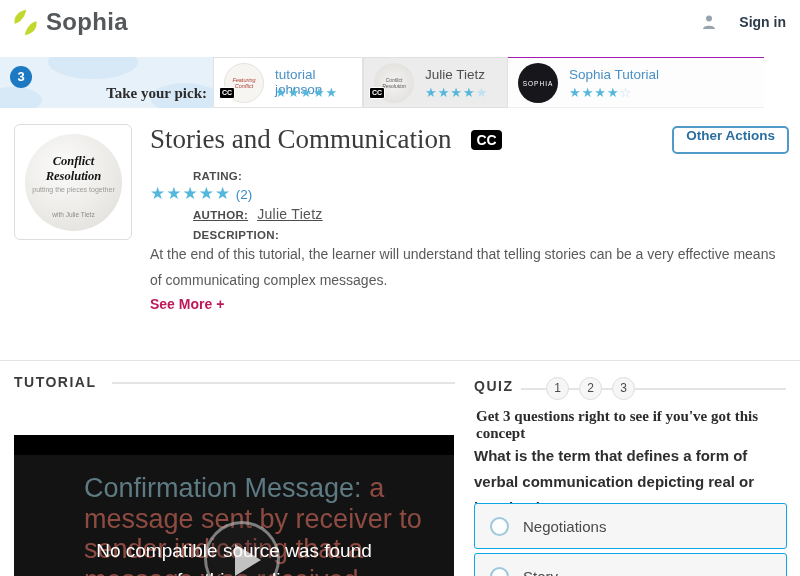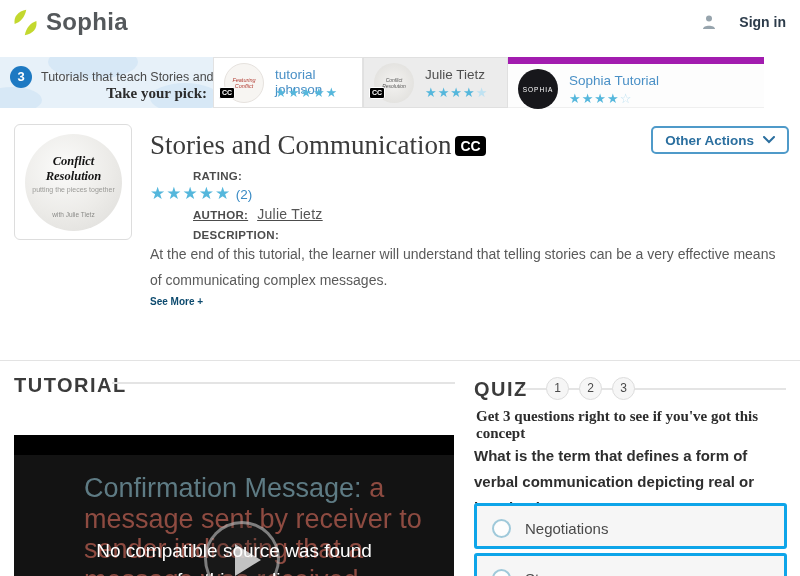--- a/index.html
+++ b/index.html
@@ -136,7 +136,6 @@
       <div class="cloud cloud2"></div>
       <div class="cloud cloud3"></div>
       <div class="count-badge">3</div>
-      <div class="strip-intro">Tutorials that teach Stories and</div>
       <div class="strip-pick">Take your pick:</div>
     </div>
 

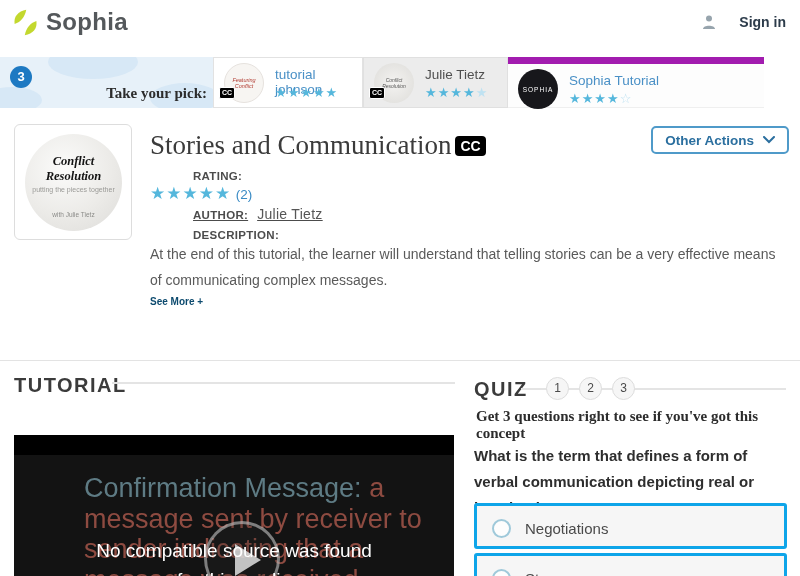--- a/index.html
+++ b/index.html
@@ -28,7 +28,7 @@
   .rtab { position:absolute; top:0; height:51px; cursor:pointer; }
   .rtab1 { left:213px; width:150px; background:#fff; border:1px solid #e2e2e2; }
   .rtab2 { left:363px; width:145px; background:#ececec; border:1px solid #e0e0e0; }
-  .rtab3 { left:508px; width:256px; background:#fdfdfd; border-top:7px solid #a21caf; border-bottom:1px solid #efefef; }
+  .rtab3 { left:508px; width:256px; background:#fdfdfd; border-top:1px solid #a21caf; border-bottom:1px solid #efefef; }
   .rthumb { position:absolute; left:10px; top:5px; width:40px; height:40px; border-radius:50%; overflow:hidden;
     display:flex; align-items:center; justify-content:center; text-align:center; }
   .rthumb-m { background:#f7f5f2; border:1px solid #e6e2de; color:#b23c32; font-size:5.5px; font-style:italic; }

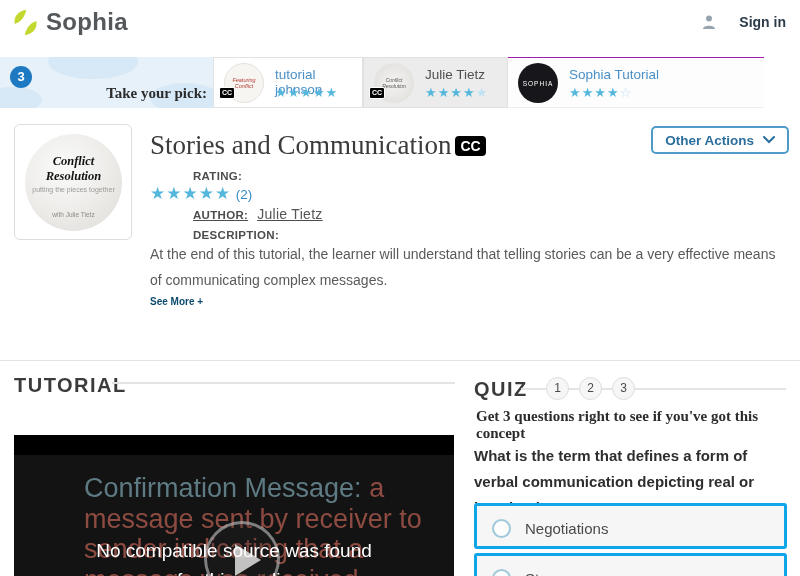--- a/index.html
+++ b/index.html
@@ -54,7 +54,7 @@
   .tc-by { font-size:6.5px; color:#8b8b88; margin-top:18px; }
 
   .page-title { position:absolute; left:150px; top:124px; font-family:"Liberation Serif","DejaVu Serif",serif;
-    font-size:27px; color:#3b3b3b; display:flex; align-items:center; gap:4px;margin-top:6px; }
+    font-size:27px; color:#3b3b3b; display:flex; align-items:center; gap:20px; }
   .cc-badge { background:#000; color:#fff; font-family:"Liberation Sans",sans-serif; font-size:14px;
     font-weight:bold; padding:1px 5px; border-radius:4px; line-height:18px; }
 

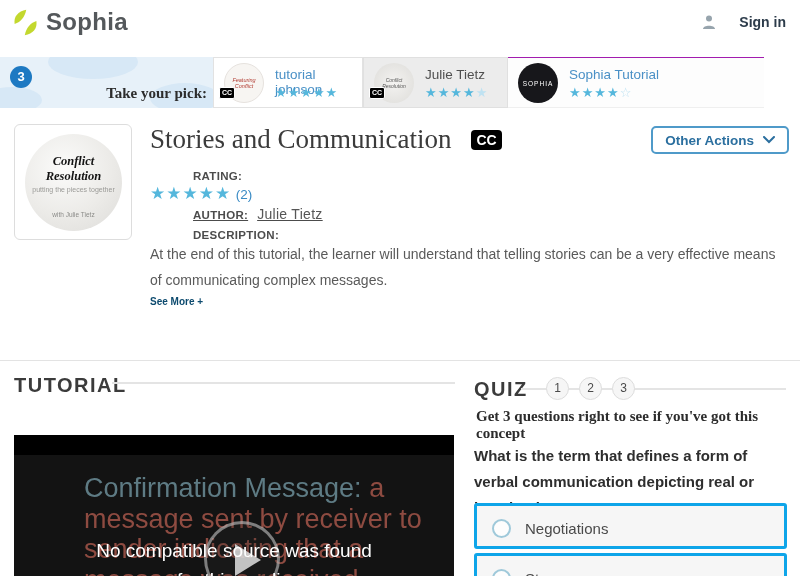--- a/index.html
+++ b/index.html
@@ -59,7 +59,7 @@
     font-weight:bold; padding:1px 5px; border-radius:4px; line-height:18px; }
 
   .btn-other { position:absolute; right:11px; top:126px; height:28px; display:flex; align-items:center; gap:9px;
-    padding:0 12px; background:#fff; border:2px solid #4f9ac9; border-radius:5px; cursor:pointer; }
+    padding:0 12px; background:#fff; border:2px solid #4f9ac9; border-radius:5px; cursor:pointer;flex-direction:column; }
   .btn-other span { font-size:13.5px; font-weight:bold; color:#2b6f9f; }
 
   .label-sm { font-size:11.5px; font-weight:bold; color:#4c4c4c; letter-spacing:.3px;padding-left:43px; }

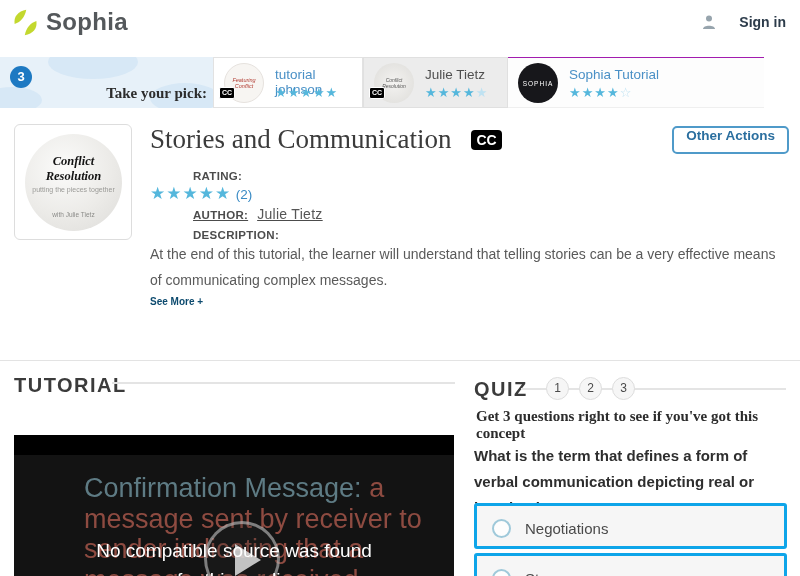--- a/index.html
+++ b/index.html
@@ -71,7 +71,7 @@
   .author-name { font-size:14px; color:#565656; margin-left:9px; font-weight:normal; }
   .desc-label { position:absolute; left:150px; top:229px; }
   .desc-text { position:absolute; left:150px; top:241px; width:640px; font-size:14px; color:#5a5a5a; line-height:26px; }
-  .see-more { position:absolute; left:150px; top:296px; font-size:10px; font-weight:bold; color:#0c4a6e; cursor:pointer; }
+  .see-more { position:absolute; left:150px; top:296px; font-size:14px; font-weight:bold; color:#be185d; cursor:pointer; }
 
   .section-divider { position:absolute; left:0; right:0; top:360px; border-top:1px solid #e3e3e3; }
 

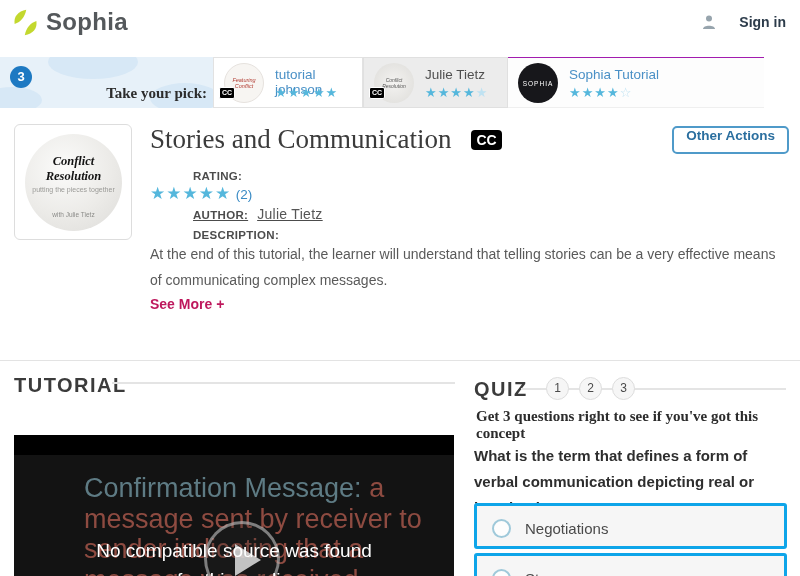--- a/index.html
+++ b/index.html
@@ -76,7 +76,7 @@
   .section-divider { position:absolute; left:0; right:0; top:360px; border-top:1px solid #e3e3e3; }
 
   
-  .sec-heading { position:absolute; font-size:20px; font-weight:bold; color:#3b3b3b; letter-spacing:1.5px; }
+  .sec-heading { position:absolute; font-size:14px; font-weight:bold; color:#3b3b3b; letter-spacing:1.5px; }
   .tut-heading { left:14px; top:374px; }
   .tut-line { position:absolute; left:112px; top:382px; width:343px; height:2px; background:#e4e4e4; }
 

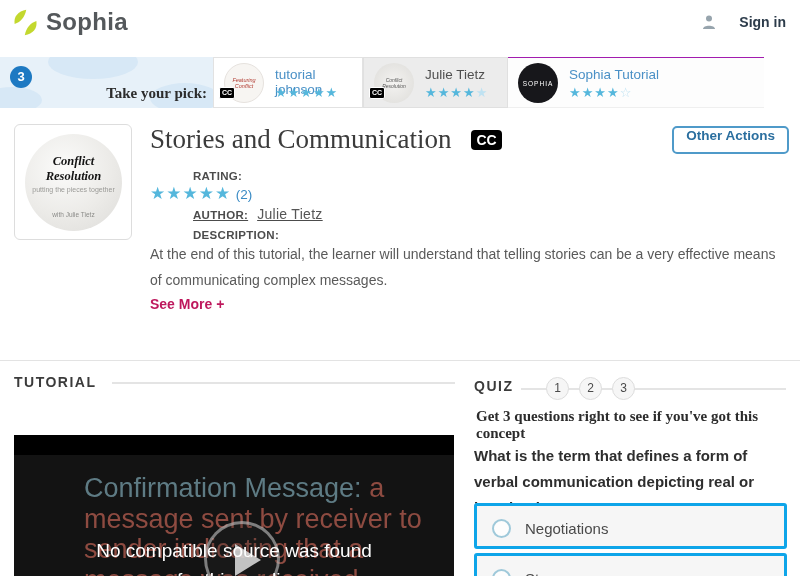--- a/index.html
+++ b/index.html
@@ -102,7 +102,7 @@
   .quiz-question { position:absolute; left:474px; top:443px; width:316px; font-size:15px; font-weight:bold;
     color:#2e2e2e; line-height:26px; }
   .quiz-option { position:absolute; left:474px; width:313px; height:46px; background:#f6f6f6;
-    border:3px solid #0ea5e9; border-radius:3px; cursor:pointer; }
+    border:1px solid #0ea5e9; border-radius:3px; cursor:pointer; }
   .opt1 { top:503px; } .opt2 { top:553px; }
   .radio { position:absolute; left:15px; top:13px; width:19px; height:19px; border-radius:50%;
     border:2px solid #9fc9da; background:#fdfdfd; }

